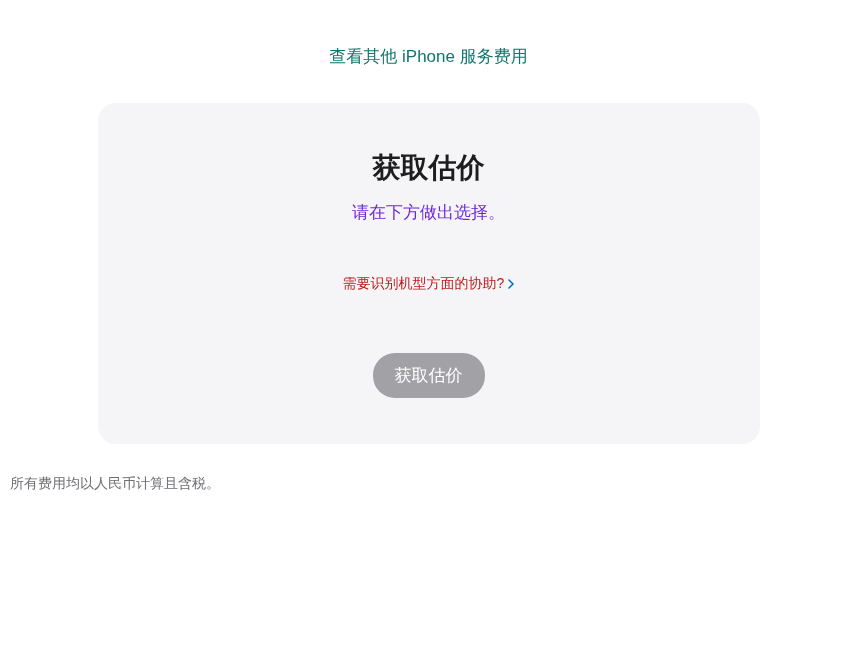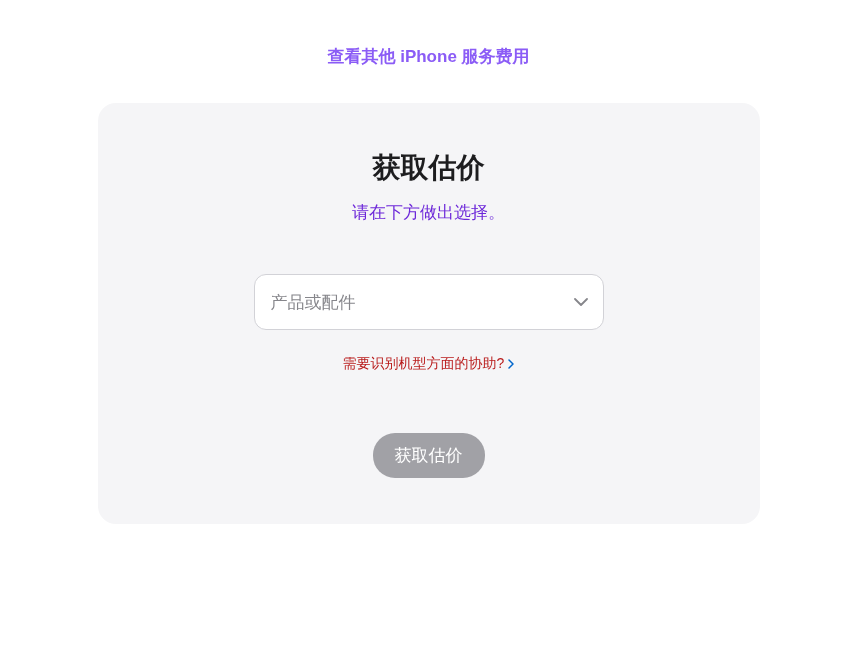--- a/index.html
+++ b/index.html
@@ -24,10 +24,10 @@
       padding: 45px 0 35px 0;
     }
     .top-link a {
-      color: #8b5cf6;
+      color: #0f766e;
       text-decoration: none;
       font-size: 17px;
-      font-weight: 700;
+      font-weight: 400;
     }
     .card {
       background: #f5f5f7;

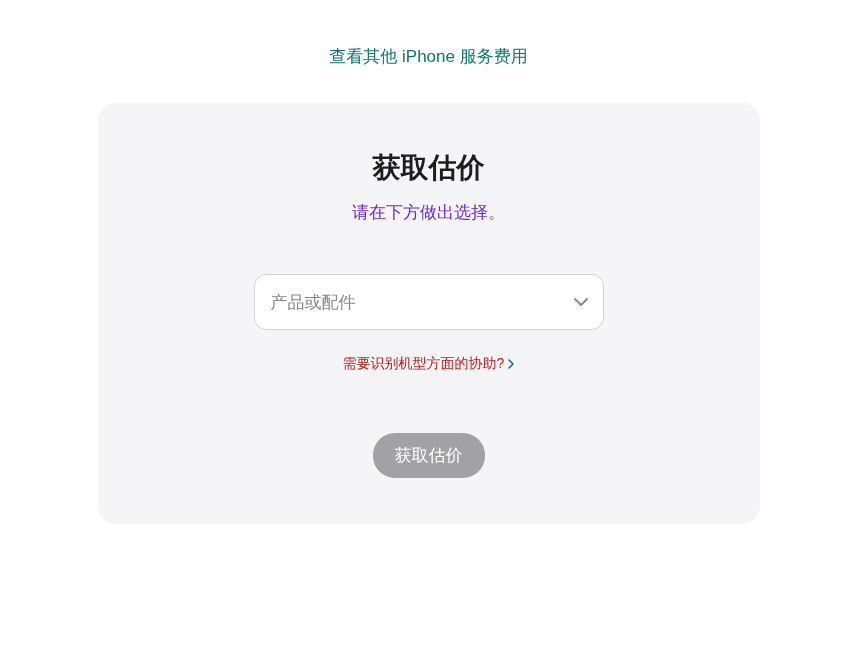--- a/index.html
+++ b/index.html
@@ -129,14 +129,6 @@
     <h2 class="card-title">获取估价</h2>
     <p class="card-subtitle">请在下方做出选择。</p>
 
-    <div class="select-wrapper">
-      <div class="select-input">产品或配件</div>
-      <span class="chevron-icon">
-        <svg width="14" height="8" viewBox="0 0 14 8" fill="none">
-          <path d="M1 1L7 7L13 1" stroke="#86868b" stroke-width="1.8" stroke-linecap="round" stroke-linejoin="round"></path>
-        </svg>
-      </span>
-    </div>
 
 
     <div class="help-link-wrapper">

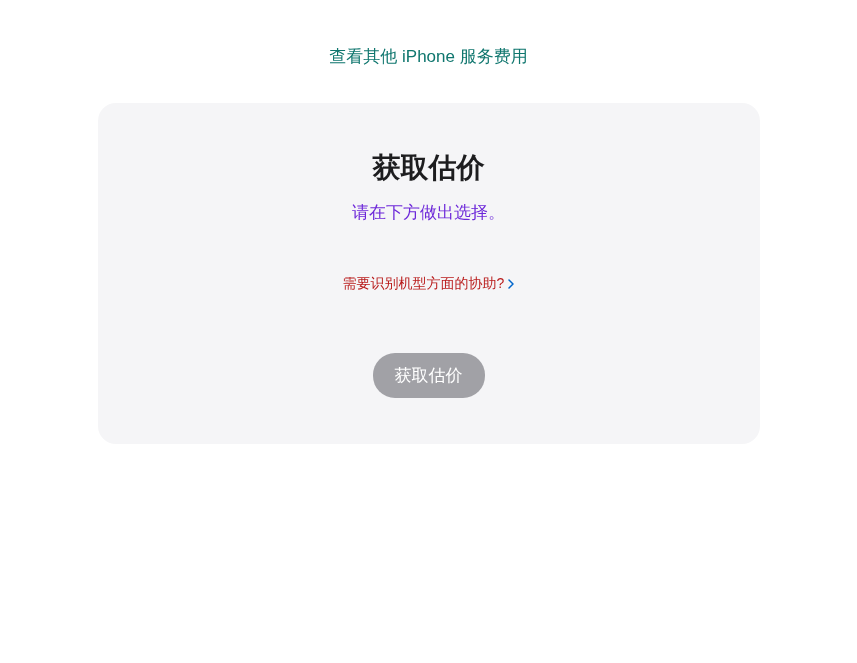--- a/index.html
+++ b/index.html
@@ -145,6 +145,10 @@
     <button class="submit-button">获取估价</button>
   </div>
 
+  <div class="footnotes">
+    <p class="footnote-line">所有费用均以人民币计算且含税。</p>
+
+  </div>
 
 </div>
 

